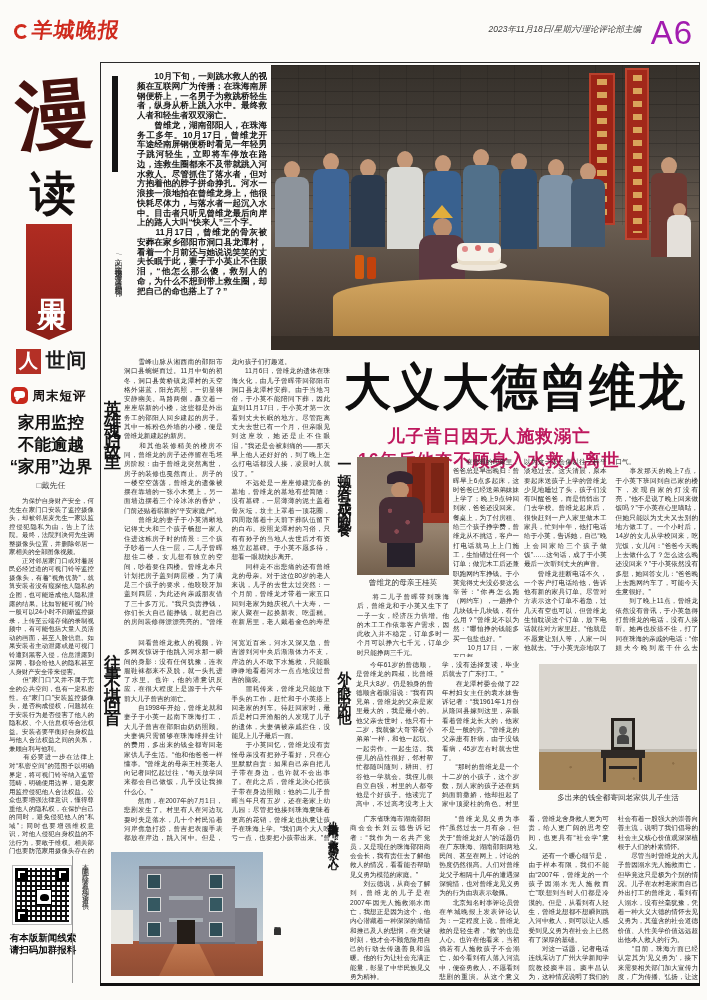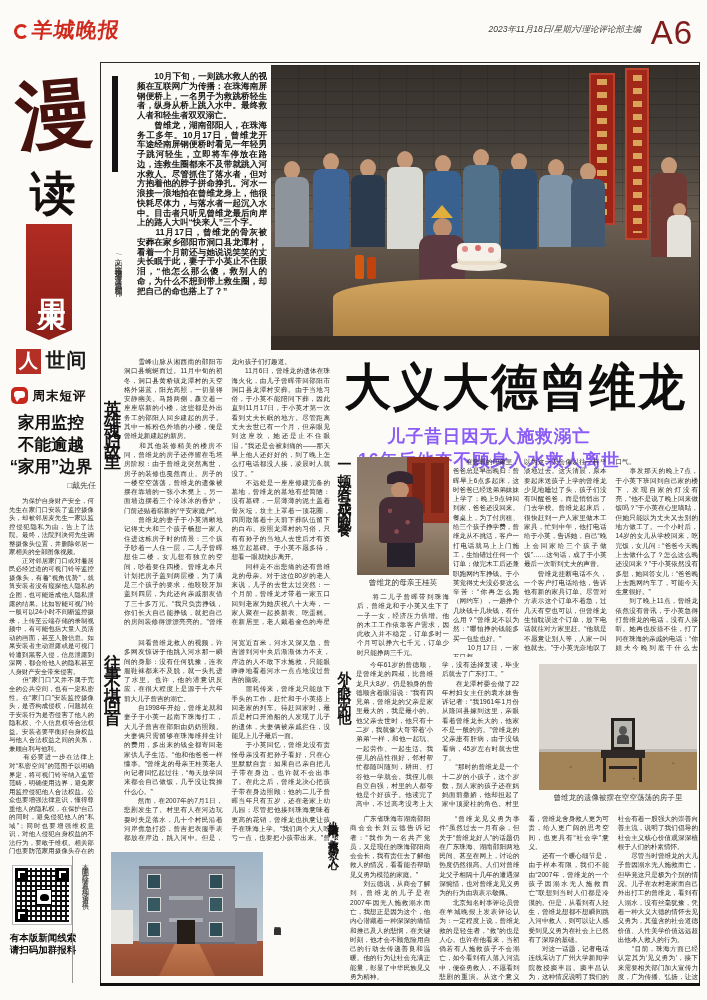--- a/index.html
+++ b/index.html
@@ -19,7 +19,7 @@
   .logo-ico{display:inline-block;width:15px;height:15px;border:3px solid #cf2b1e;border-right-color:transparent;
         border-radius:50%;vertical-align:-2px;margin-right:3px;}
   .meta{font-size:8.5px;color:#3c3c3c;text-align:right;line-height:11px;}
-  .pageno{font-size:33px;color:#7f1d1d;letter-spacing:1px;}
+  .pageno{font-size:33px;color:#a21caf;letter-spacing:1px;}
   
   .char-man{font-family:"DejaVu Serif",serif;font-size:76px;font-weight:700;color:#46120e;transform:rotate(-5deg);line-height:1;}
   .char-du{font-family:"DejaVu Serif",serif;font-size:46px;font-weight:700;color:#15100f;line-height:1;}

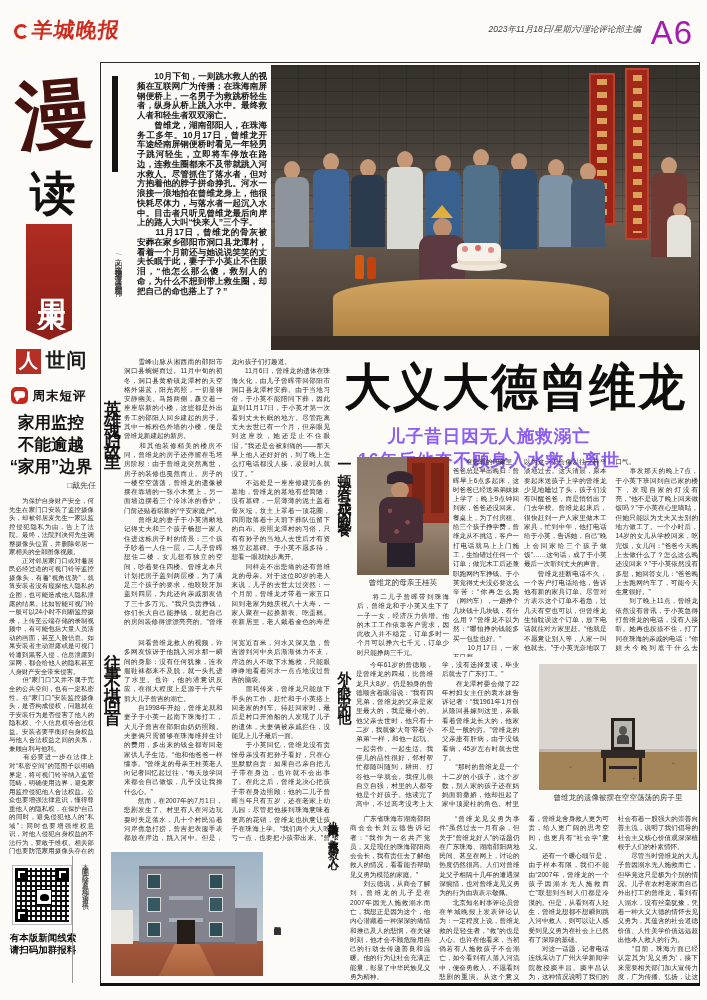--- a/index.html
+++ b/index.html
@@ -37,7 +37,7 @@
   .cmt-author{font-size:8px;color:#444;text-align:center;}
   
   .headline{font-size:47px;font-weight:900;color:#0e0e0e;letter-spacing:2px;transform:scaleY(1.06);white-space:nowrap;}
-  .subline{font-size:17.5px;font-weight:600;color:#8b5cf6;text-align:center;letter-spacing:1px;}
+  .subline{font-size:17.5px;font-weight:600;color:#be185d;text-align:center;letter-spacing:1px;}
   
   .ph{position:absolute;overflow:hidden;background:#777;}
   .fig{position:absolute;}

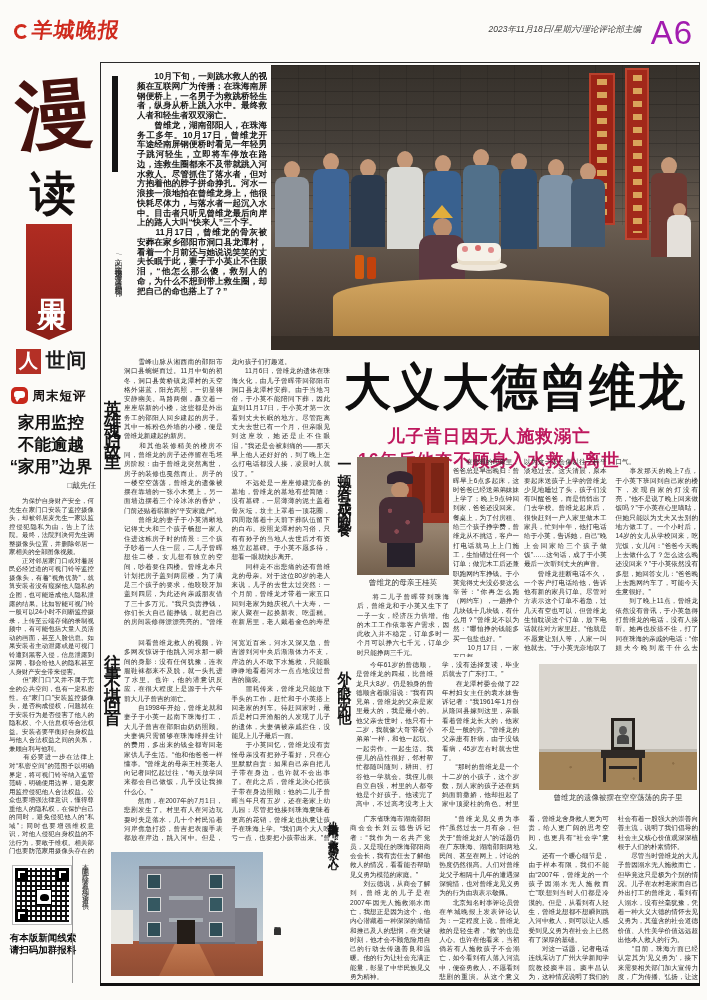--- a/index.html
+++ b/index.html
@@ -89,7 +89,7 @@
   <div class="abs cmt-title" style="left:6px;top:412px;width:90px;white-space:pre-wrap;">家用监控
 不能逾越
 “家用”边界</div>
-  <div class="abs cmt-author" style="left:6px;top:480px;width:90px;text-align:right;">□戴先任</div>
+  <div class="abs cmt-author" style="left:6px;top:480px;width:90px;">□戴先任</div>
   <div class="abs copy" style="left:9px;top:497px;width:85px;height:357px;font-size:6.4px;line-height:8.55px;">　　为保护自身财产安全，何先生在家门口安装了监控摄像头，却被邻居麦先生一家以监控侵犯隐私为由，告上了法院。最终，法院判决何先生调整摄像头位置，并删除邻居一家相关的全部图像视频。
 　　正对邻居家门口或对着居民必经过道的可视门铃等监控摄像头，有着“视角优势”，就算安装者没有窥探他人隐私的企图，也可能造成他人隐私泄露的结果。比如智能可视门铃一般可以24小时不间断监控摄录，上传至云端存储的录制视频中，有可能包括大量人员活动的画面，甚至人脸信息。如果安装者主动泄露或是可视门铃遭到黑客入侵，信息泄露到深网，都会给他人的隐私甚至人身财产安全带来侵害。
 　　但“家门口”又并不属于完全的公共空间，也有一定私密性。在“家门口”安装监控摄像头，是否构成侵权，问题就在于安装行为是否侵害了他人的隐私权、个人信息权等合法权益。安装者要平衡好自身权益与他人合法权益之间的关系，兼顾自利与他利。

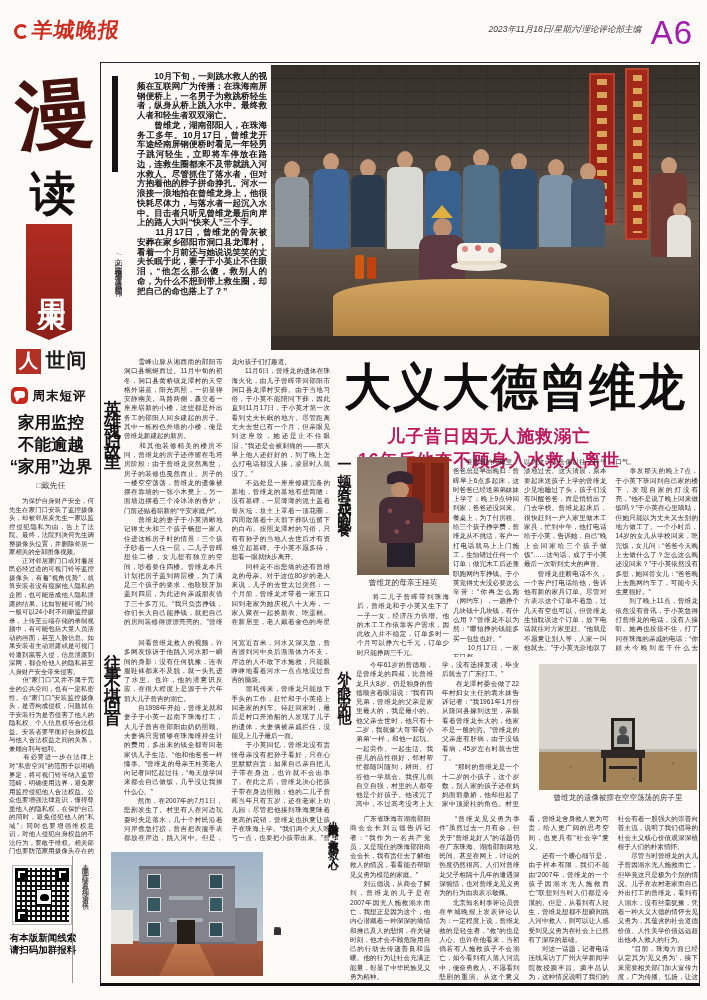--- a/index.html
+++ b/index.html
@@ -271,7 +271,7 @@
       <div style="position:absolute;left:6px;top:17px;width:12px;height:9px;border-radius:4px 4px 0 0;background:#444;"></div>
     </div>
   </div>
-  <div class="abs caption" style="left:539px;top:793px;width:158px;text-align:center;font-size:7.6px;">曾维龙的遗像被摆在空空荡荡的房子里</div>
+  <div class="abs caption" style="left:539px;top:793px;width:158px;text-align:center;font-size:7.6px;">多出来的钱全都寄回老家供儿子生活</div>
 
   <div class="abs vhead" style="left:327px;top:814px;font-size:10.5px;letter-spacing:1px;height:172px;">纵身跃入河中，救人也是“救”人心</div>
   <div class="abs copy cols4" style="left:350px;top:814px;width:348px;height:168px;">　　广东省珠海市湖南邵阳商会会长刘云德告诉记者：“我作为一名共产党员，又是现任的珠海邵阳商会会长，我有责任去了解他救人的情况，看看能否帮助见义勇为模范的家庭。”

